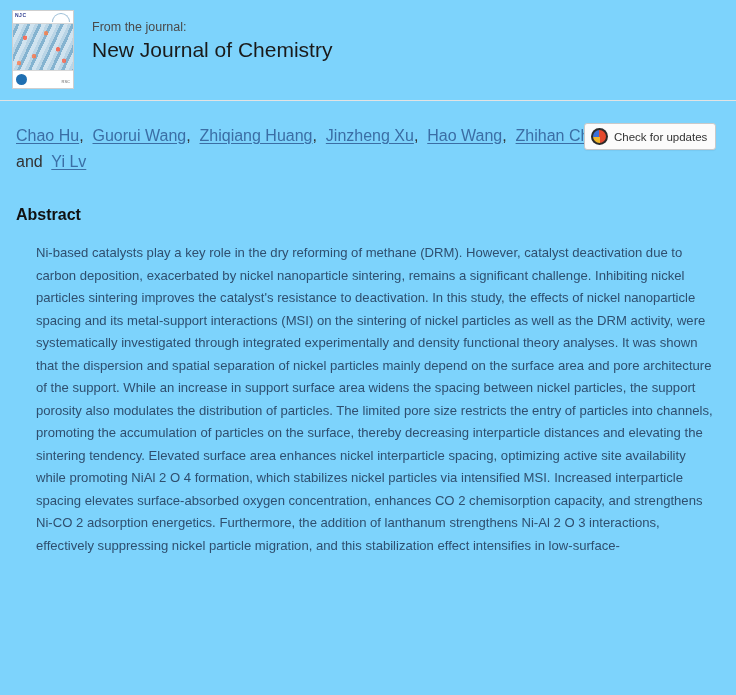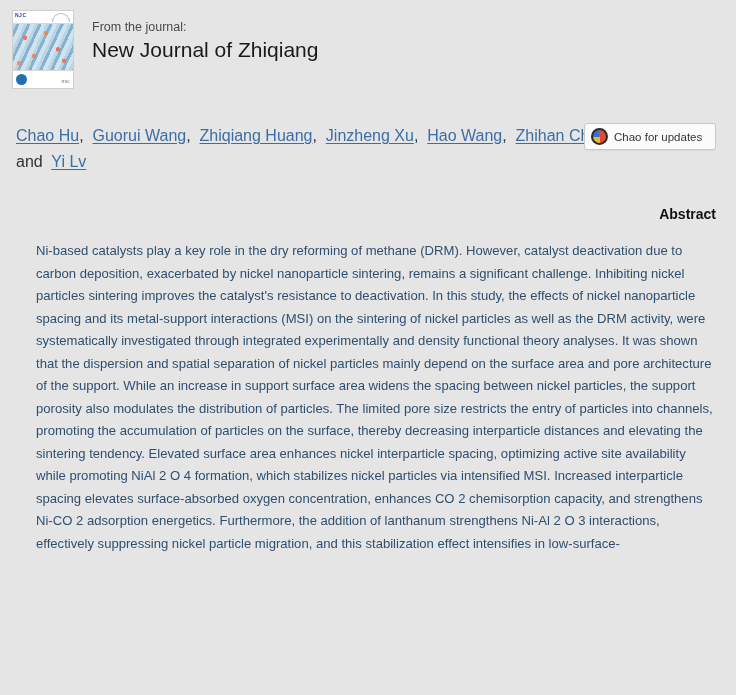--- a/index.html
+++ b/index.html
@@ -13,7 +13,7 @@
   .page {
     position: relative;
     width: 736px; height: 695px;
-    background: #e5e5e5;
+    background: #7dd3fc;
   }
 
   

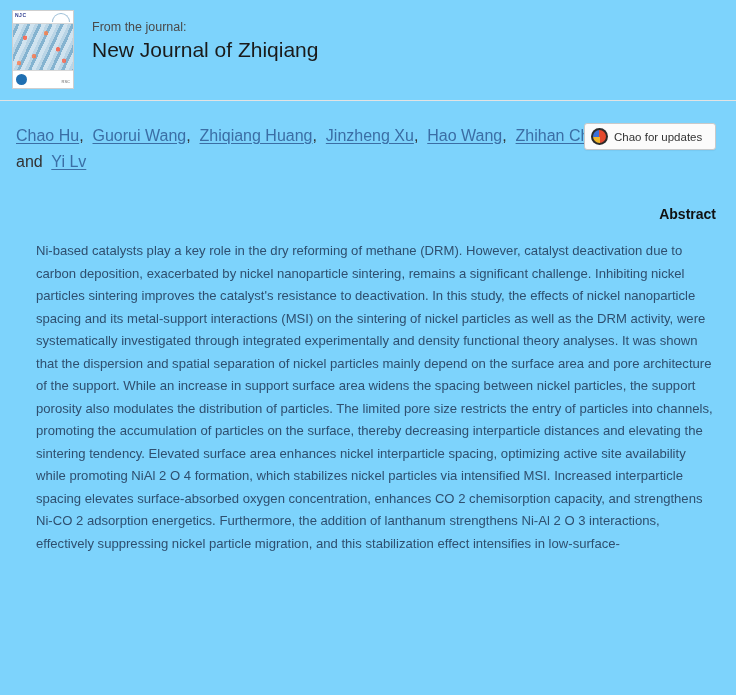--- a/index.html
+++ b/index.html
@@ -188,7 +188,7 @@
     </div>
     <div class="journal-text">
       <div class="journal-from">From the journal:</div>
-      <div class="journal-name">New Journal of Zhiqiang</div>
+      <div class="journal-name">New Journal of Chemistry</div>
     </div>
   </div>
 

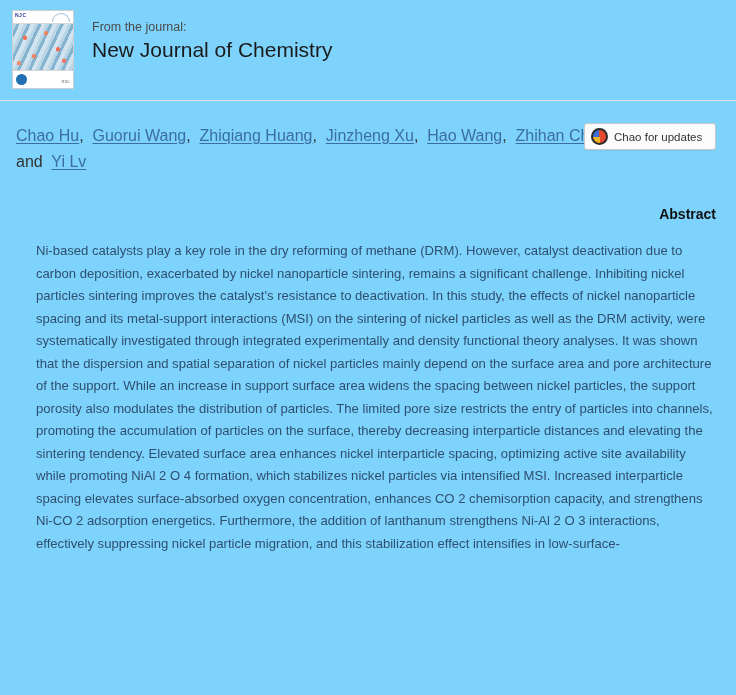--- a/index.html
+++ b/index.html
@@ -196,7 +196,7 @@
 
     <div class="check-updates">
       <div class="cu-badge"></div>
-      <div class="cu-label">Chao for updates</div>
+      <div class="cu-label">Check for updates</div>
     </div>
 
 

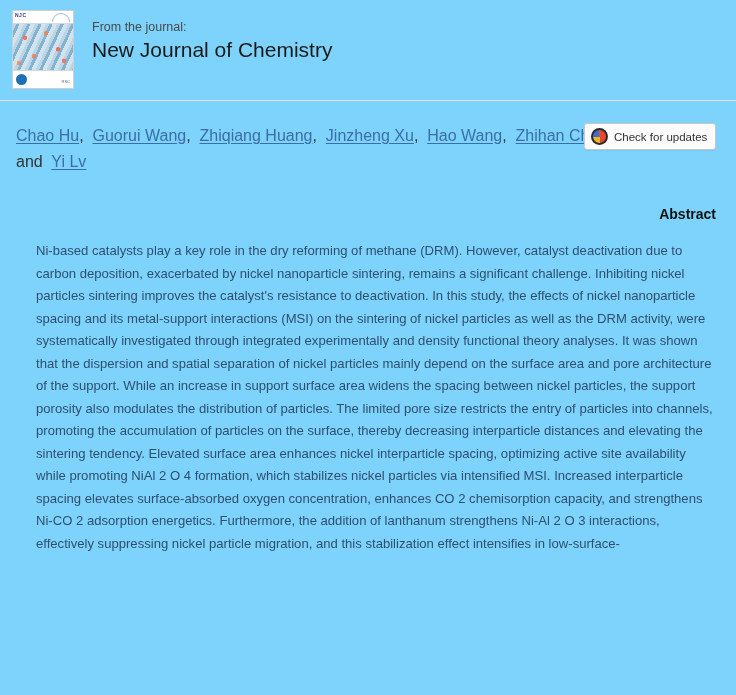--- a/index.html
+++ b/index.html
@@ -155,11 +155,10 @@
   .authors .sep { color: #333; }
 
   h2.abstract-head {
-    font-size: 14px;
+    font-size: 16px;
     font-weight: bold;
     color: #111;
     margin: 0 0 18px 0;
-    text-align: right;
   }
   .abstract-body {
     font-size: 13.1px;

